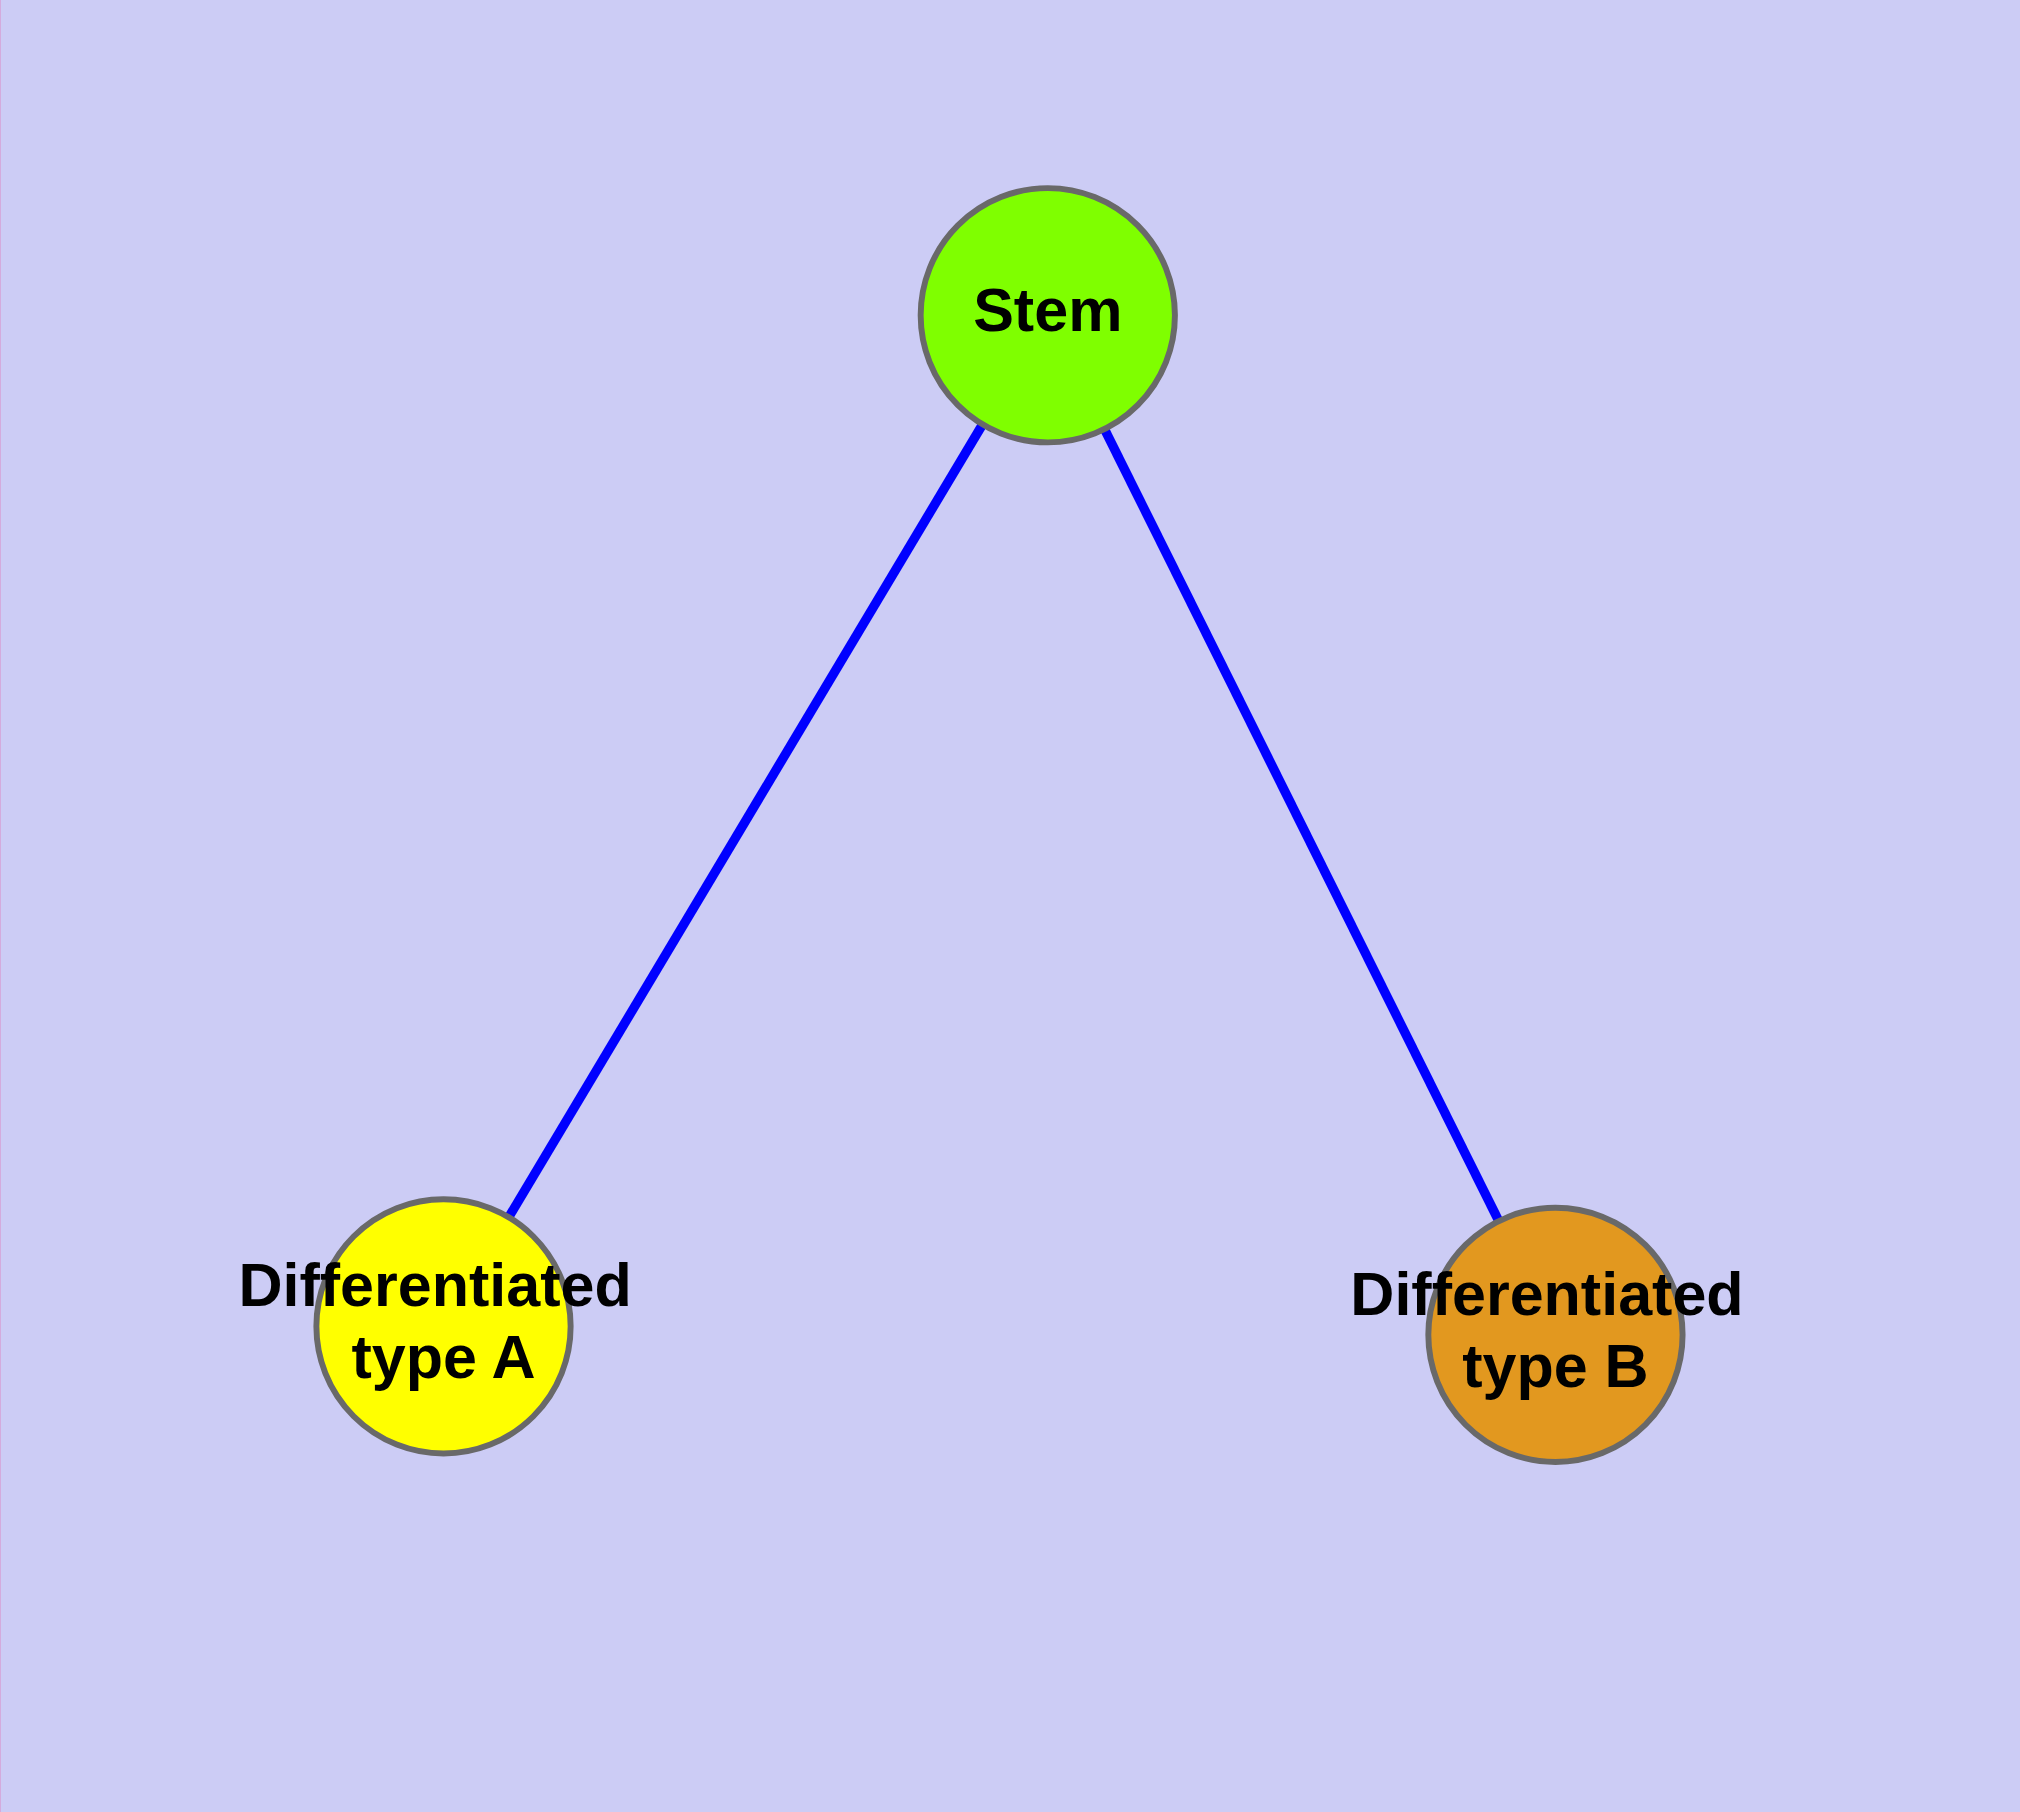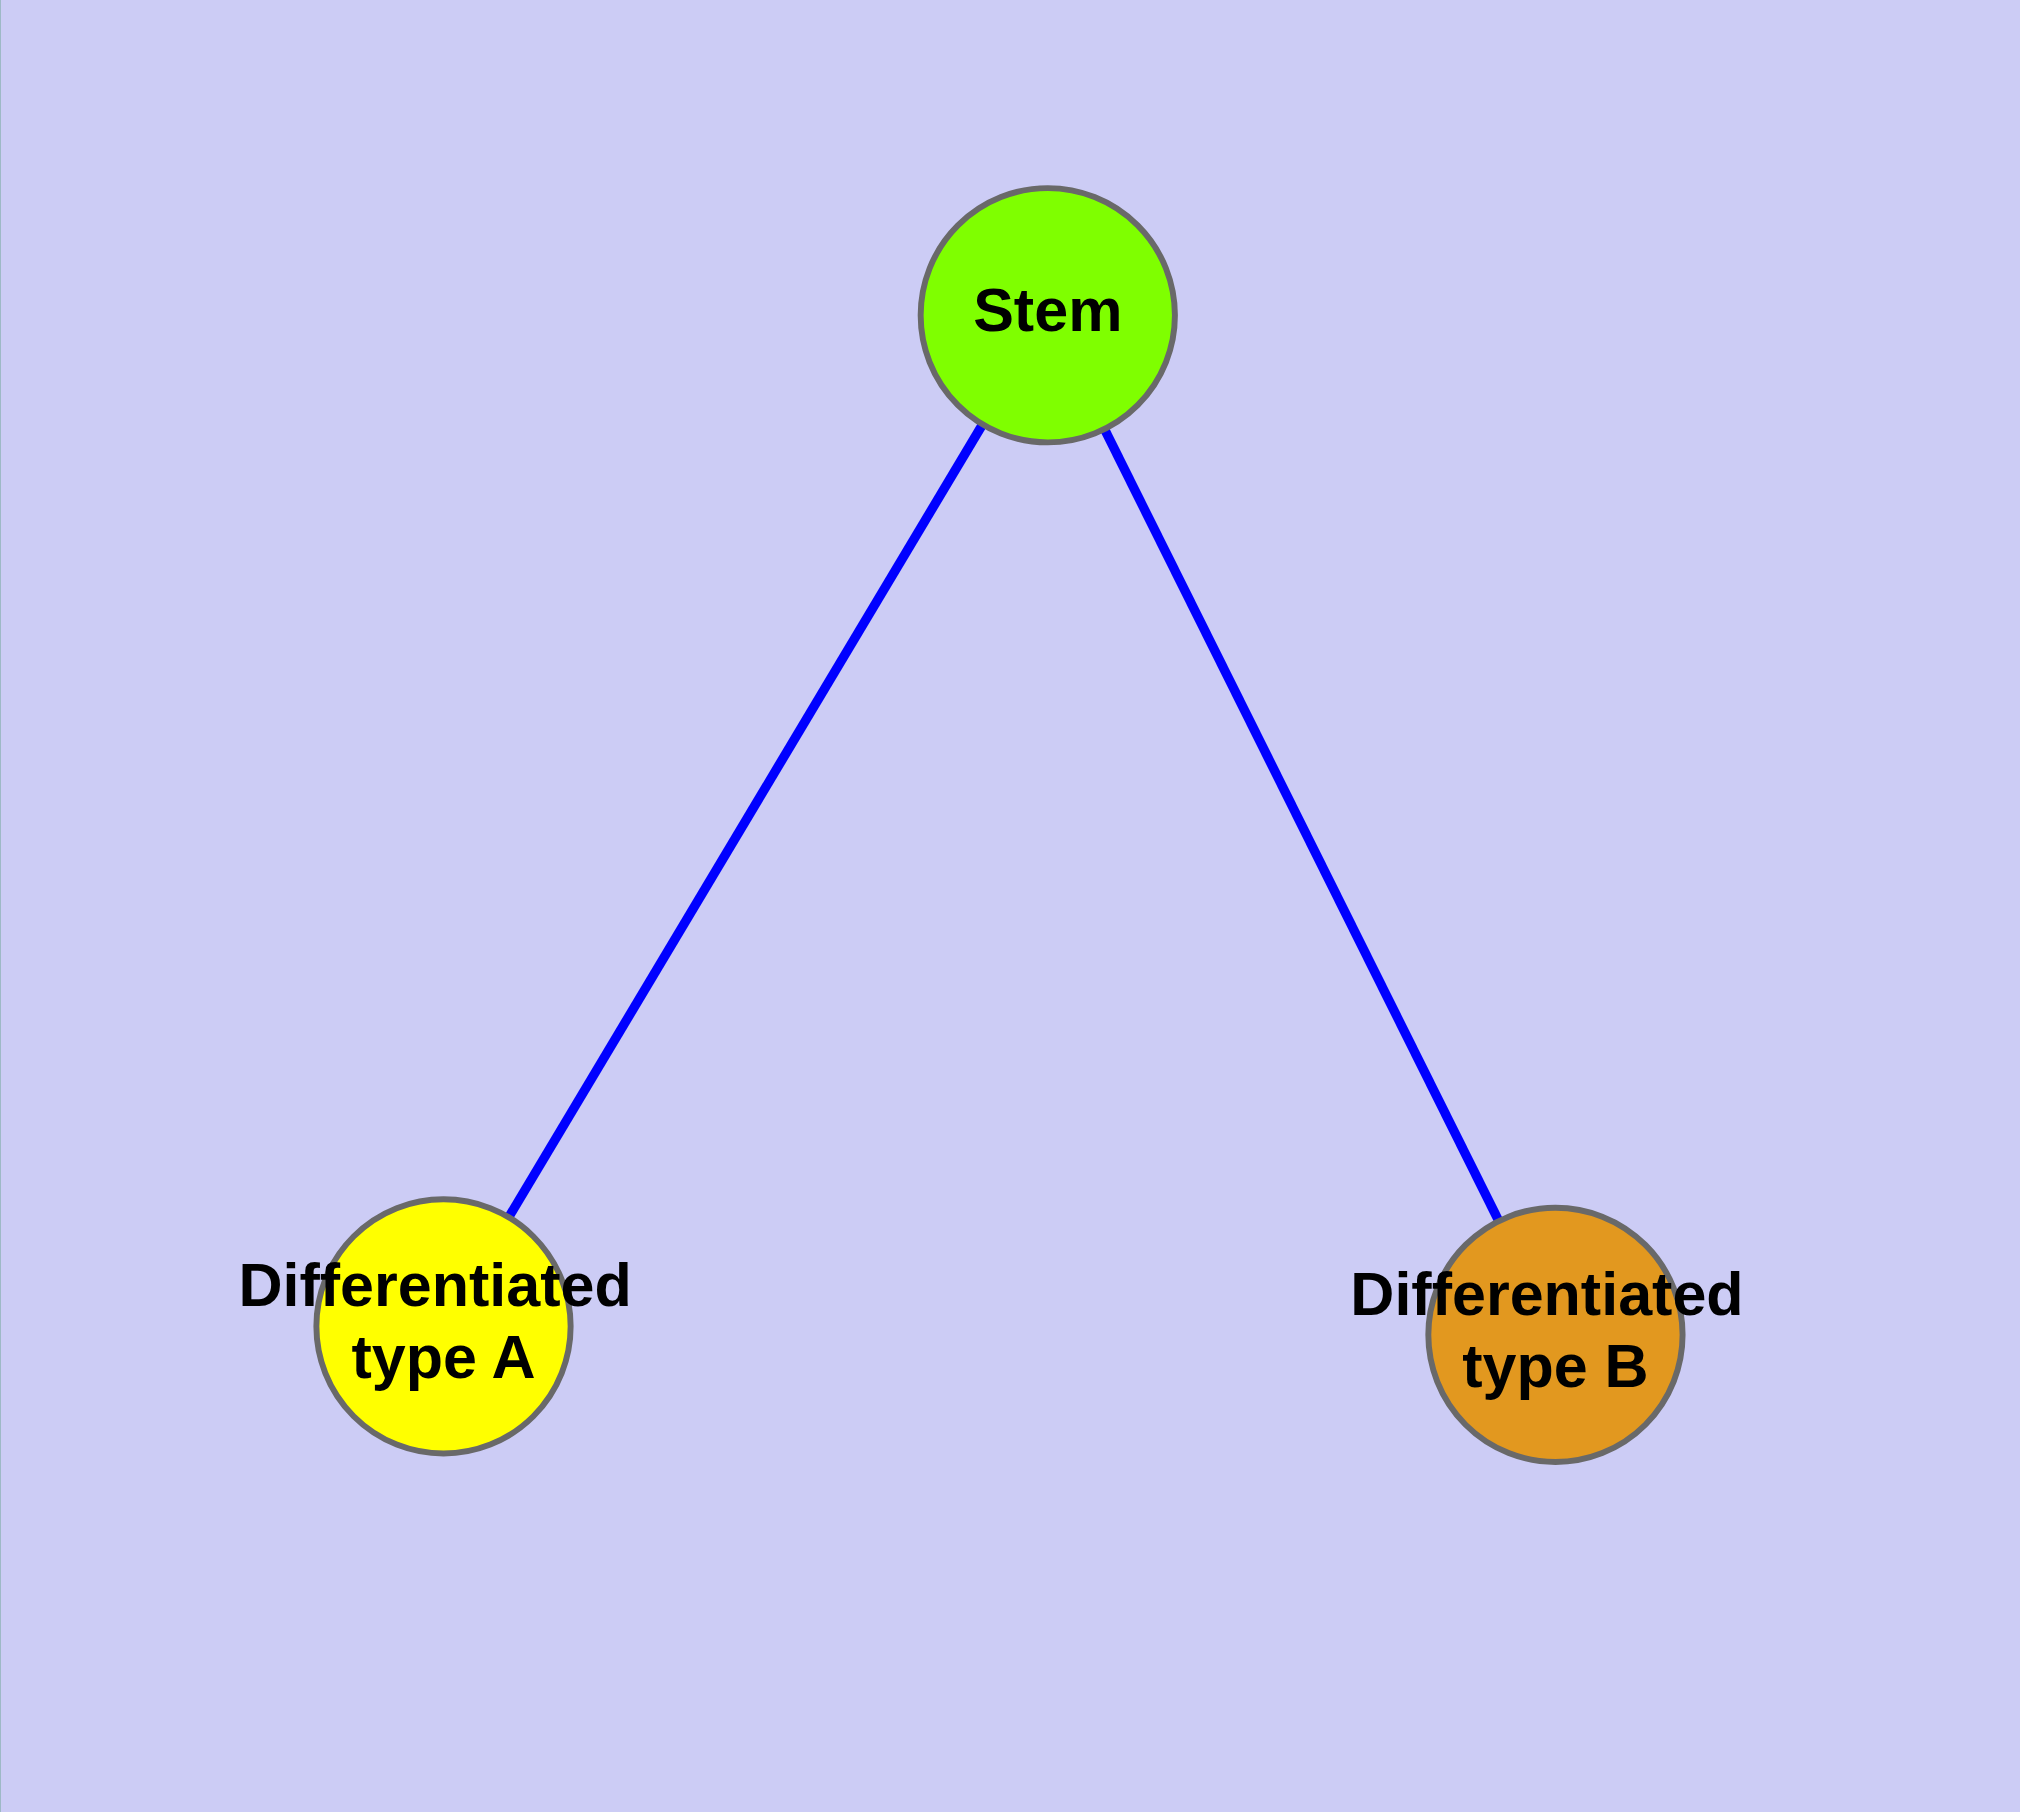--- a/index.html
+++ b/index.html
@@ -12,7 +12,7 @@
     position: relative;
     width: 2021px;
     height: 1812px;
-    background: #15803d;
+    background: #ec4899;
     overflow: hidden;
     font-family: "Liberation Sans", sans-serif;
   }

